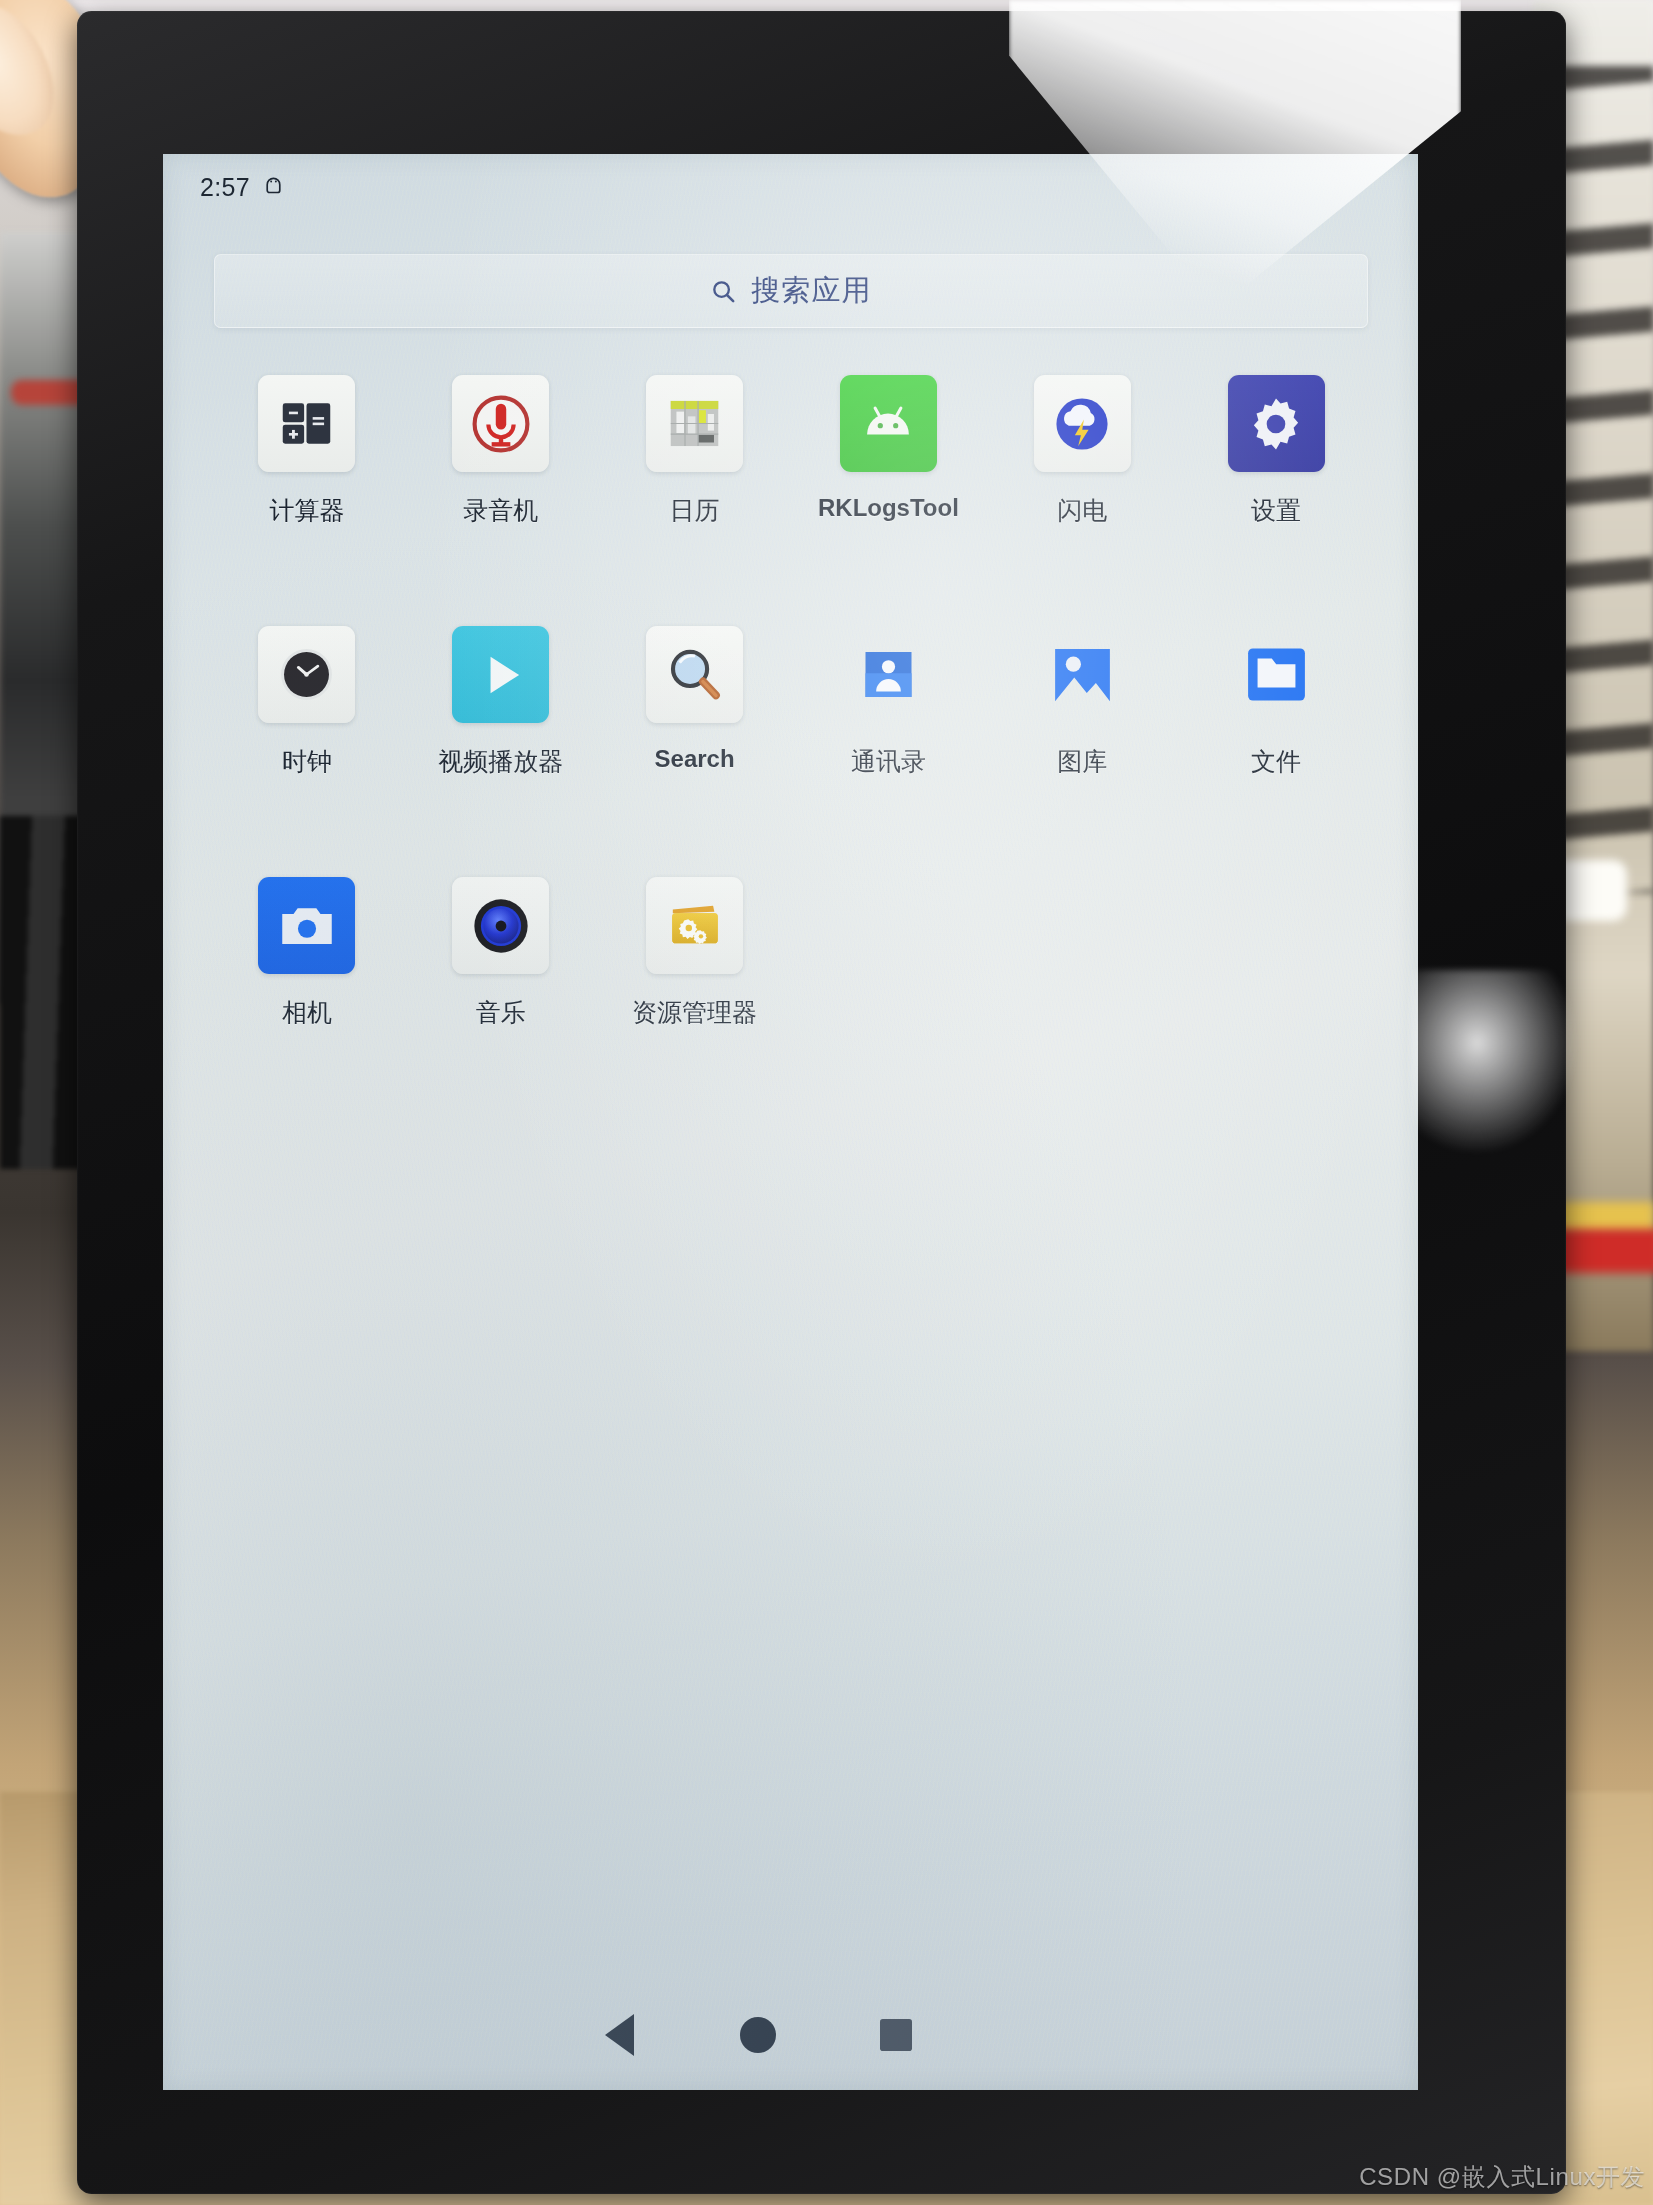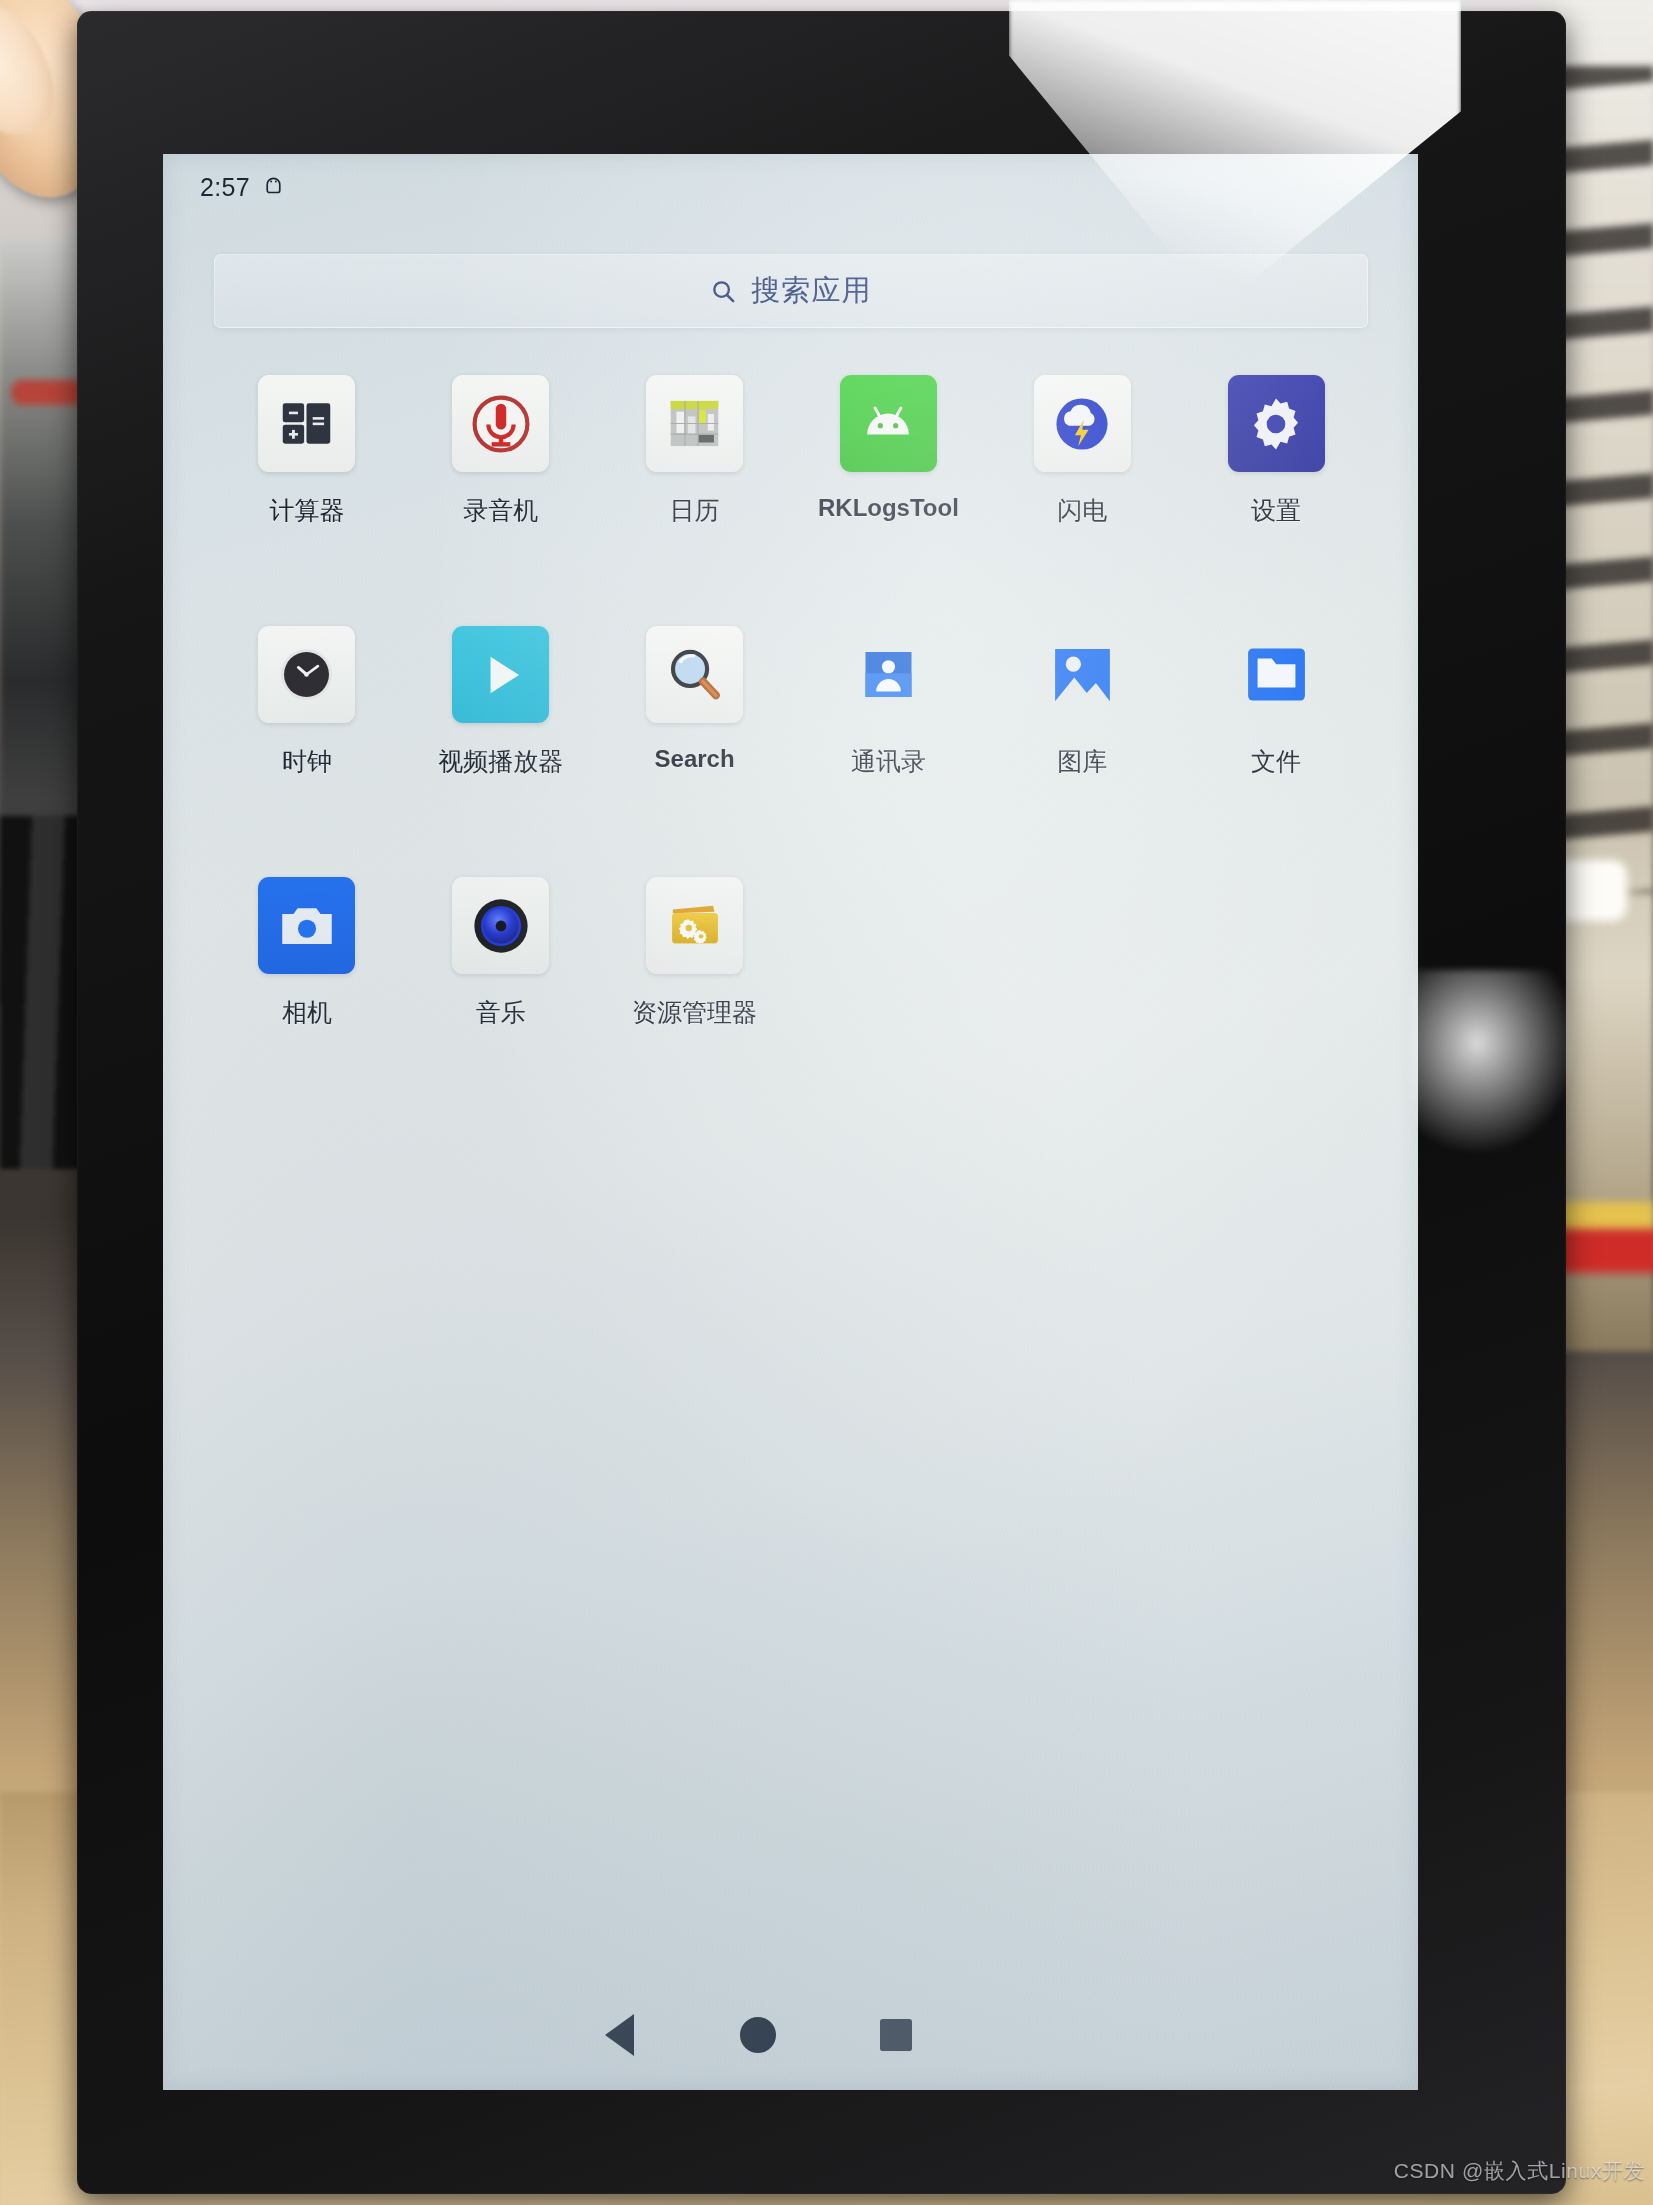--- a/index.html
+++ b/index.html
@@ -127,8 +127,8 @@
   #nav-recent{width:32px;height:32px;background:#4a5563;border-radius:2.8px;}
 
   
-  #watermark{position:absolute;right:8.8px;bottom:20px;z-index:60;
-    font-size:21px;color:rgba(245,245,245,.62);letter-spacing:0.6px;
+  #watermark{position:absolute;right:8.8px;bottom:12px;z-index:60;
+    font-size:24px;color:rgba(245,245,245,.62);letter-spacing:0.6px;
     text-shadow:0 0.6px 1.7px rgba(0,0,0,.45);}
 </style>
 </head>

